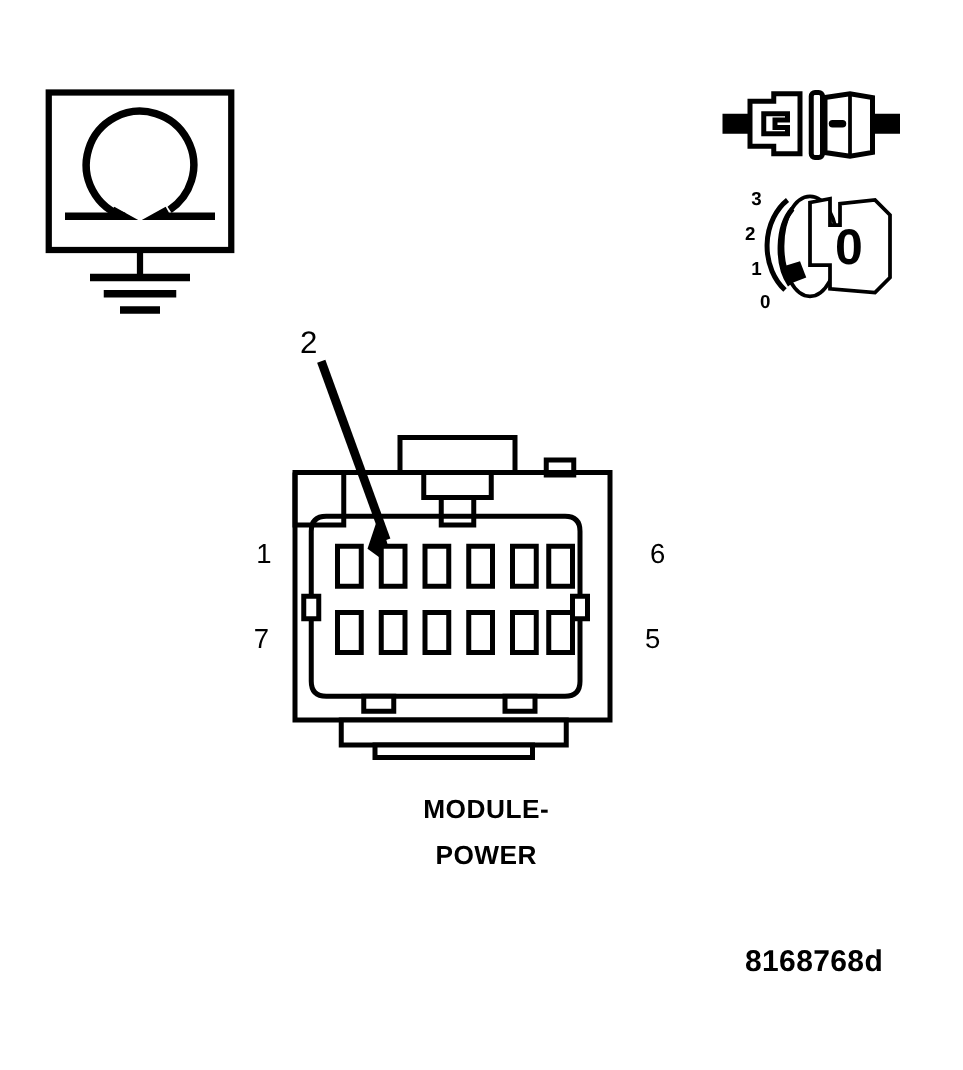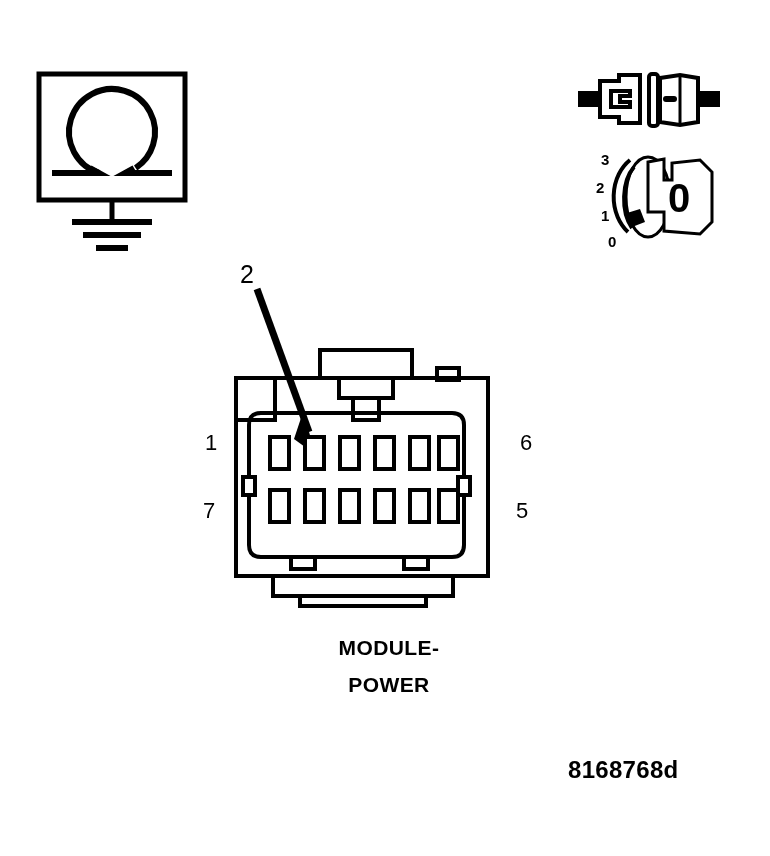--- a/index.html
+++ b/index.html
@@ -221,7 +221,7 @@
   <div class="caption" style="top:636px;">MODULE-</div>
   <div class="caption" style="top:673px;">POWER</div>
 
-  <div class="figure-id" style="left:568px; top:756px;">8168768d</div>
+  <div class="figure-id" style="left:596px; top:756px;">8168768d</div>
 
 </div>
 

